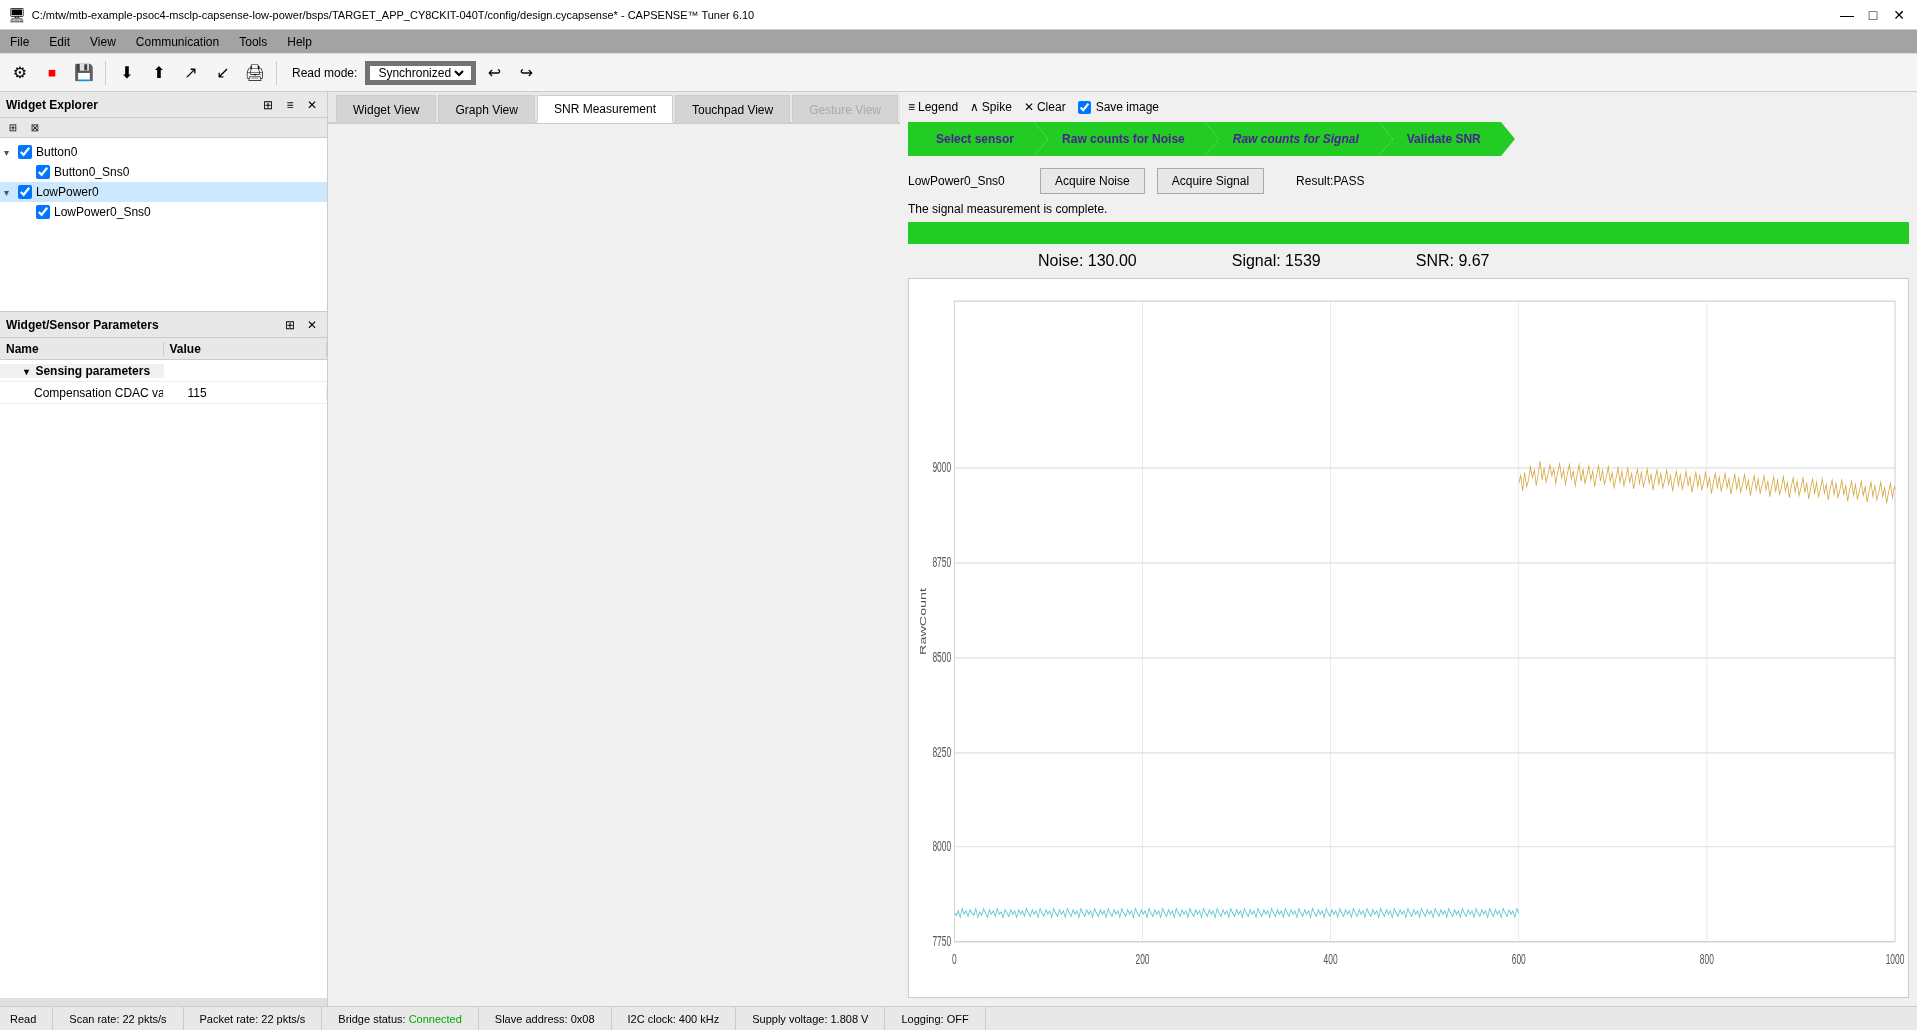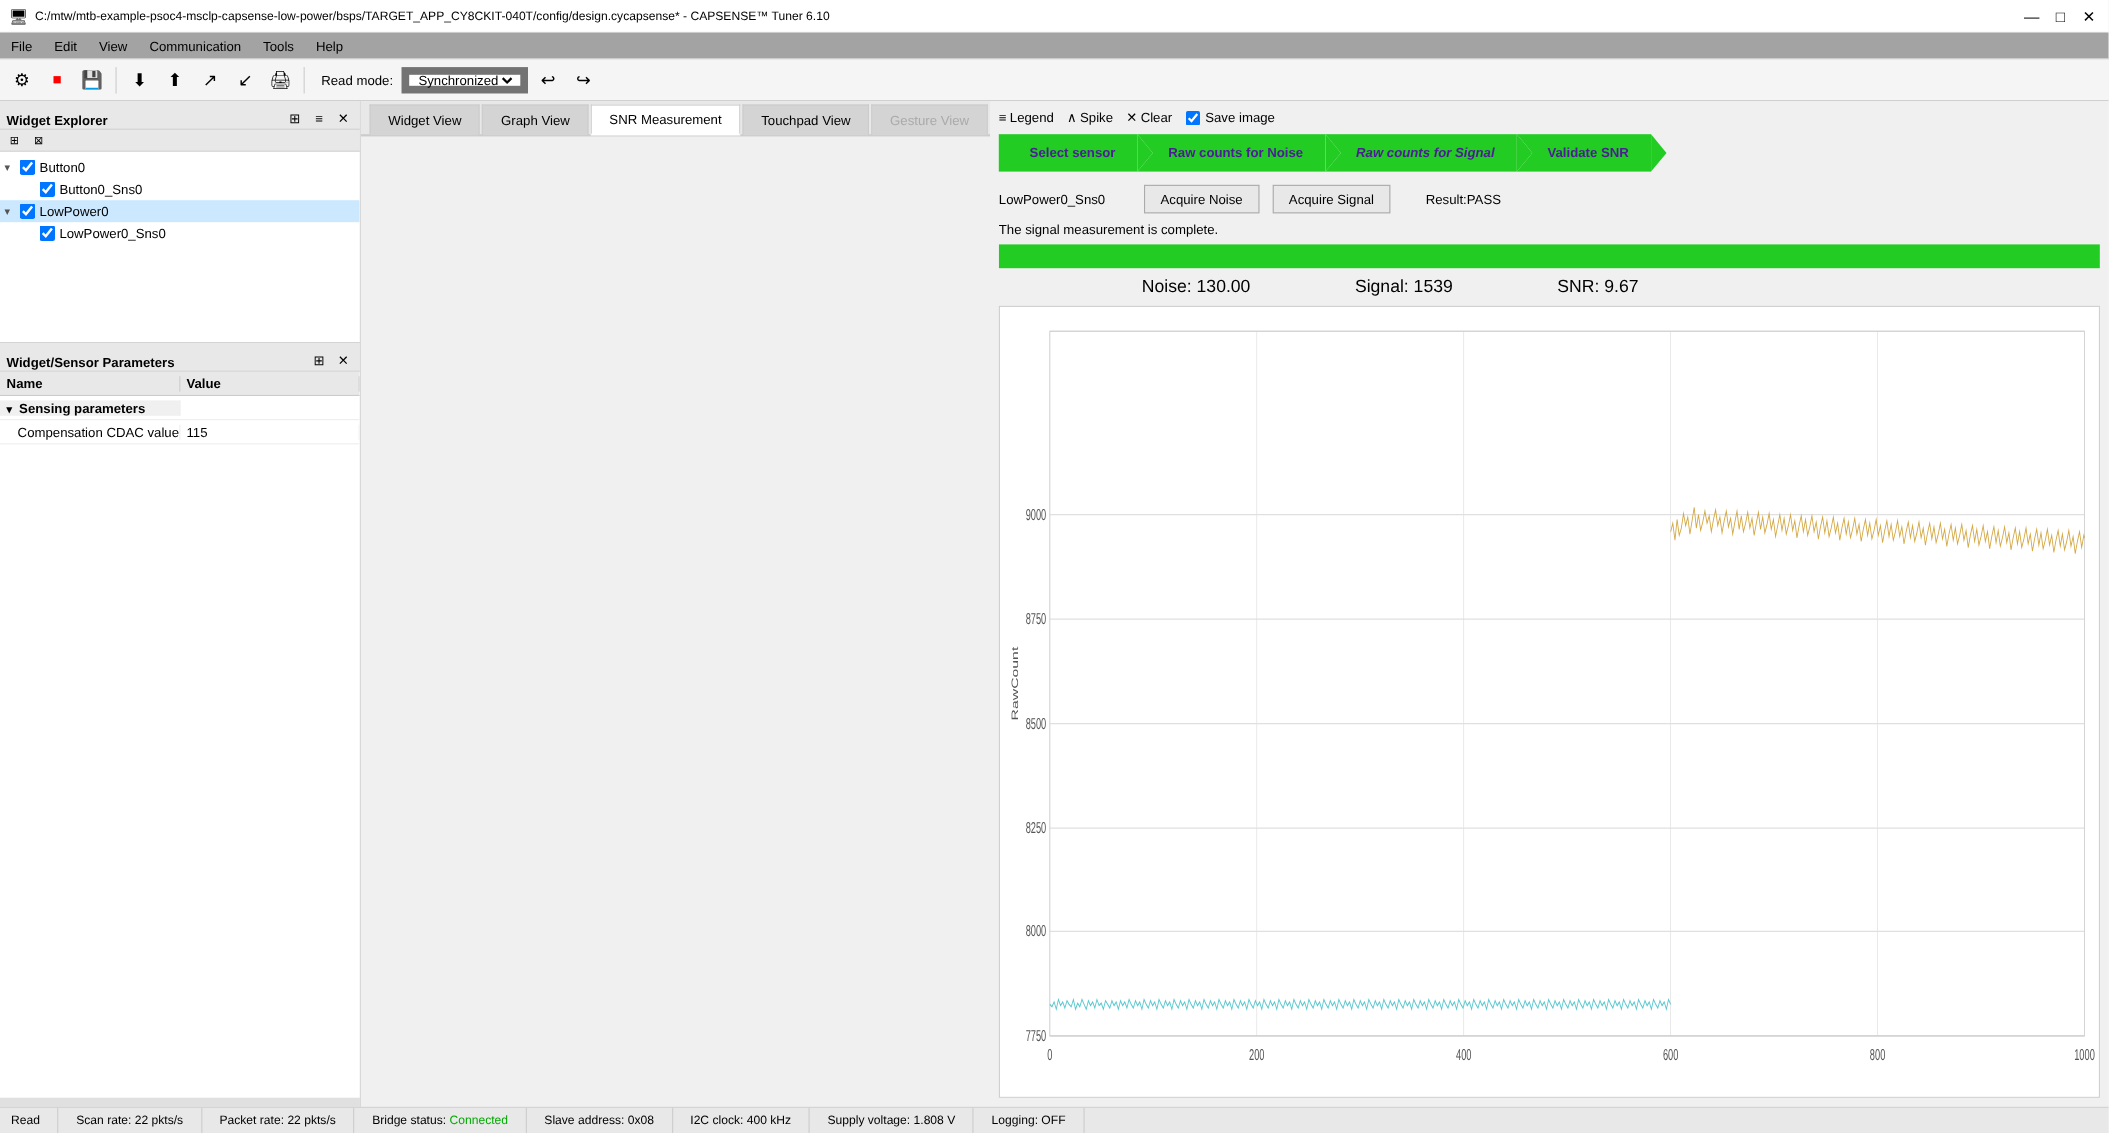--- a/index.html
+++ b/index.html
@@ -28,7 +28,7 @@
     .tb-sep { width: 1px; height: 24px; background: #ccc; margin: 0 3px; }
     .read-mode-label { font-size: 12px; margin-left: 8px; margin-right: 4px; }
     .read-mode-select {
-      height: 24px; border: 7px solid #737373; background: #fff; font-size: 12px; padding: 0 4px; cursor: pointer;
+      height: 24px; border: 5px solid #737373; background: #fff; font-size: 12px; padding: 0 4px; cursor: pointer;
       display: flex; align-items: center; gap: 4px;
     }
     .read-mode-select select { border: none; background: transparent; font-size: 12px; outline: none; }

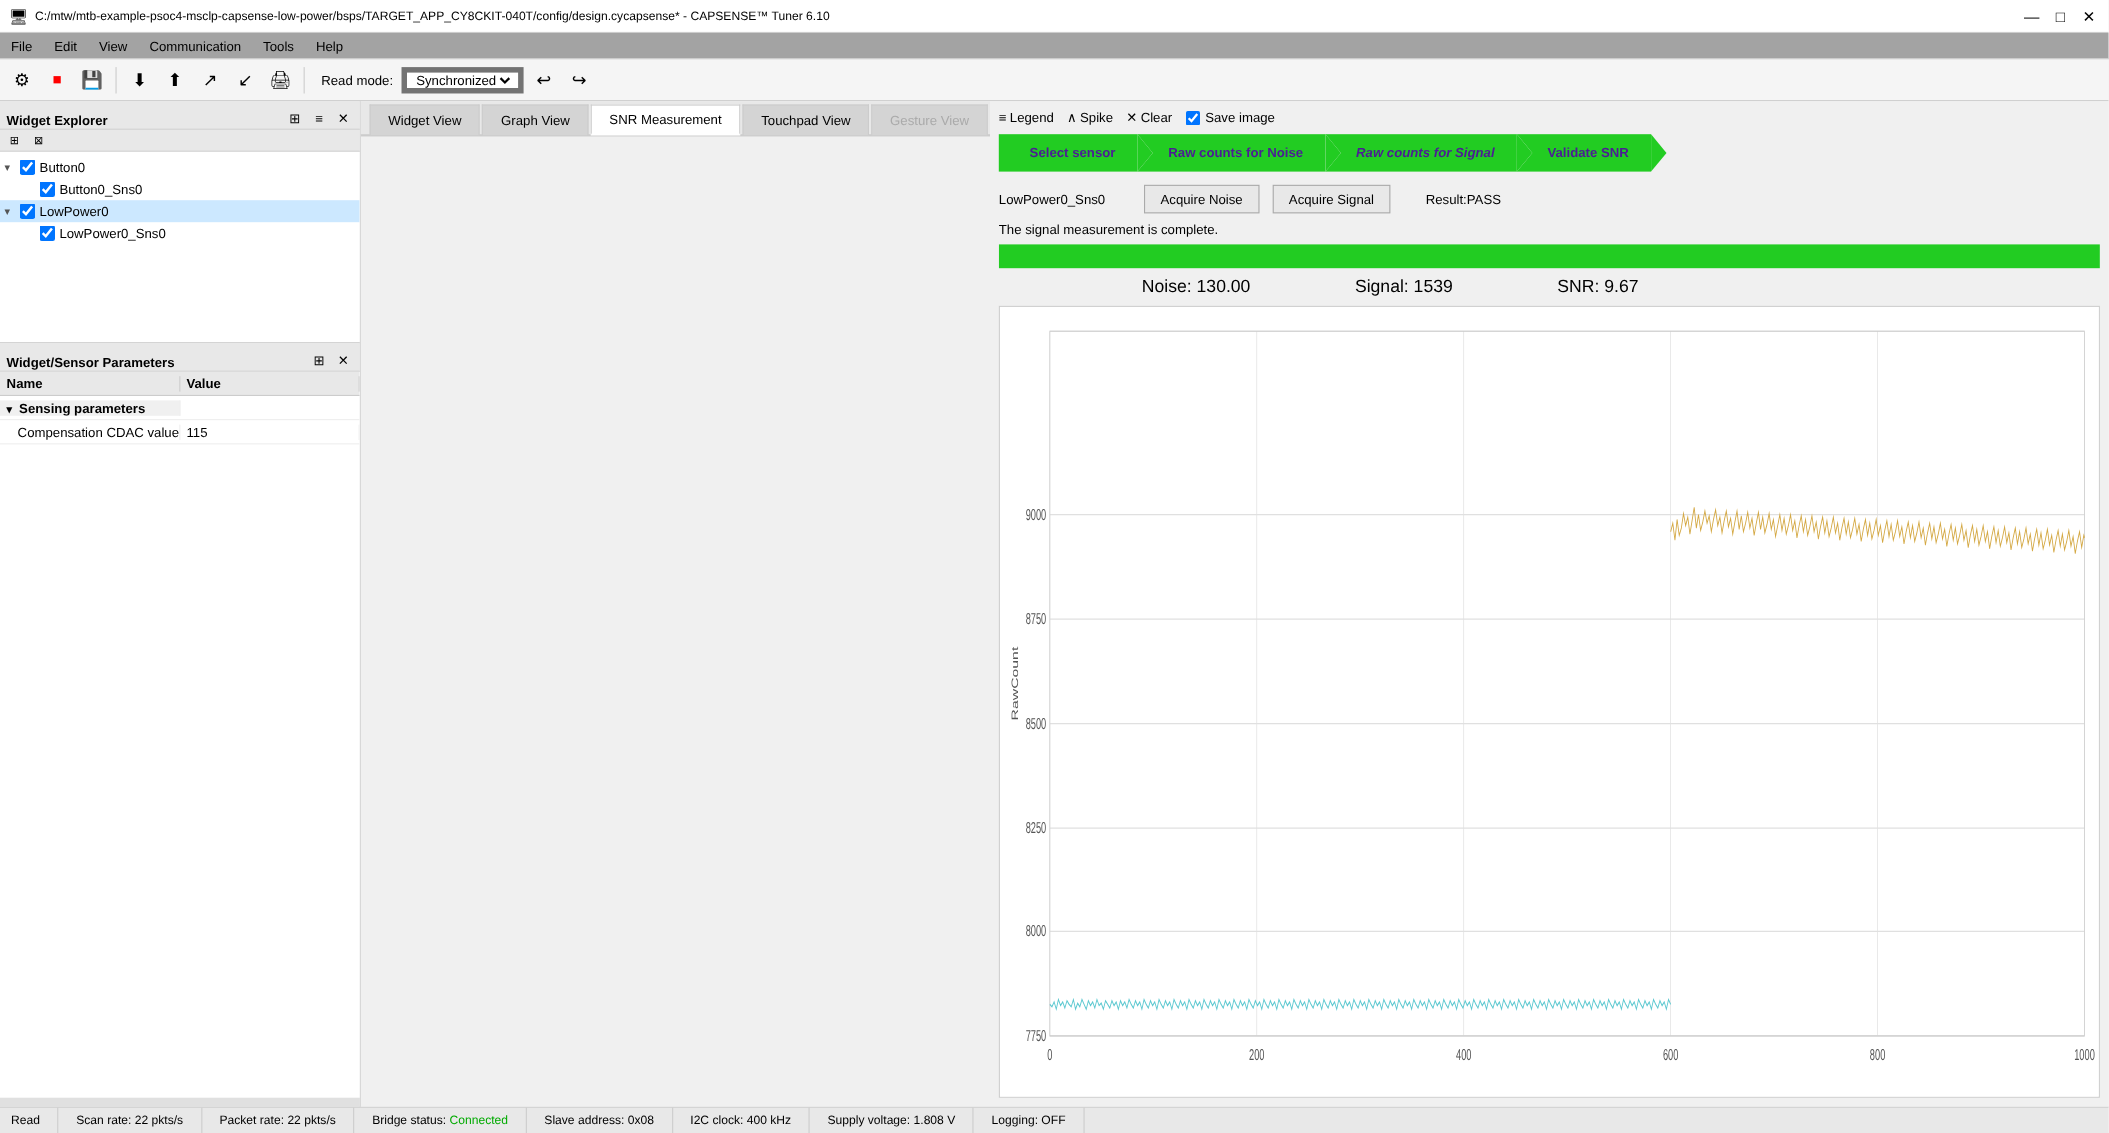--- a/index.html
+++ b/index.html
@@ -43,7 +43,7 @@
     #widget-explorer { flex: 0 0 220px; border-bottom: 1px solid #ccc; display: flex; flex-direction: column; }
     .panel-header {
       height: 26px; background: #e8e8e8; border-bottom: 1px solid #ccc;
-      display: flex; align-items: flex-end; justify-content: space-between; padding: 0 6px; font-size: 12px; font-weight: 600;
+      display: flex; align-items: center; justify-content: space-between; padding: 0 6px; font-size: 12px; font-weight: 600;
     }
     .panel-header-actions { display: flex; gap: 4px; }
     .panel-btn { width: 18px; height: 18px; border: none; background: transparent; cursor: pointer; font-size: 12px; display: flex; align-items: center; justify-content: center; }

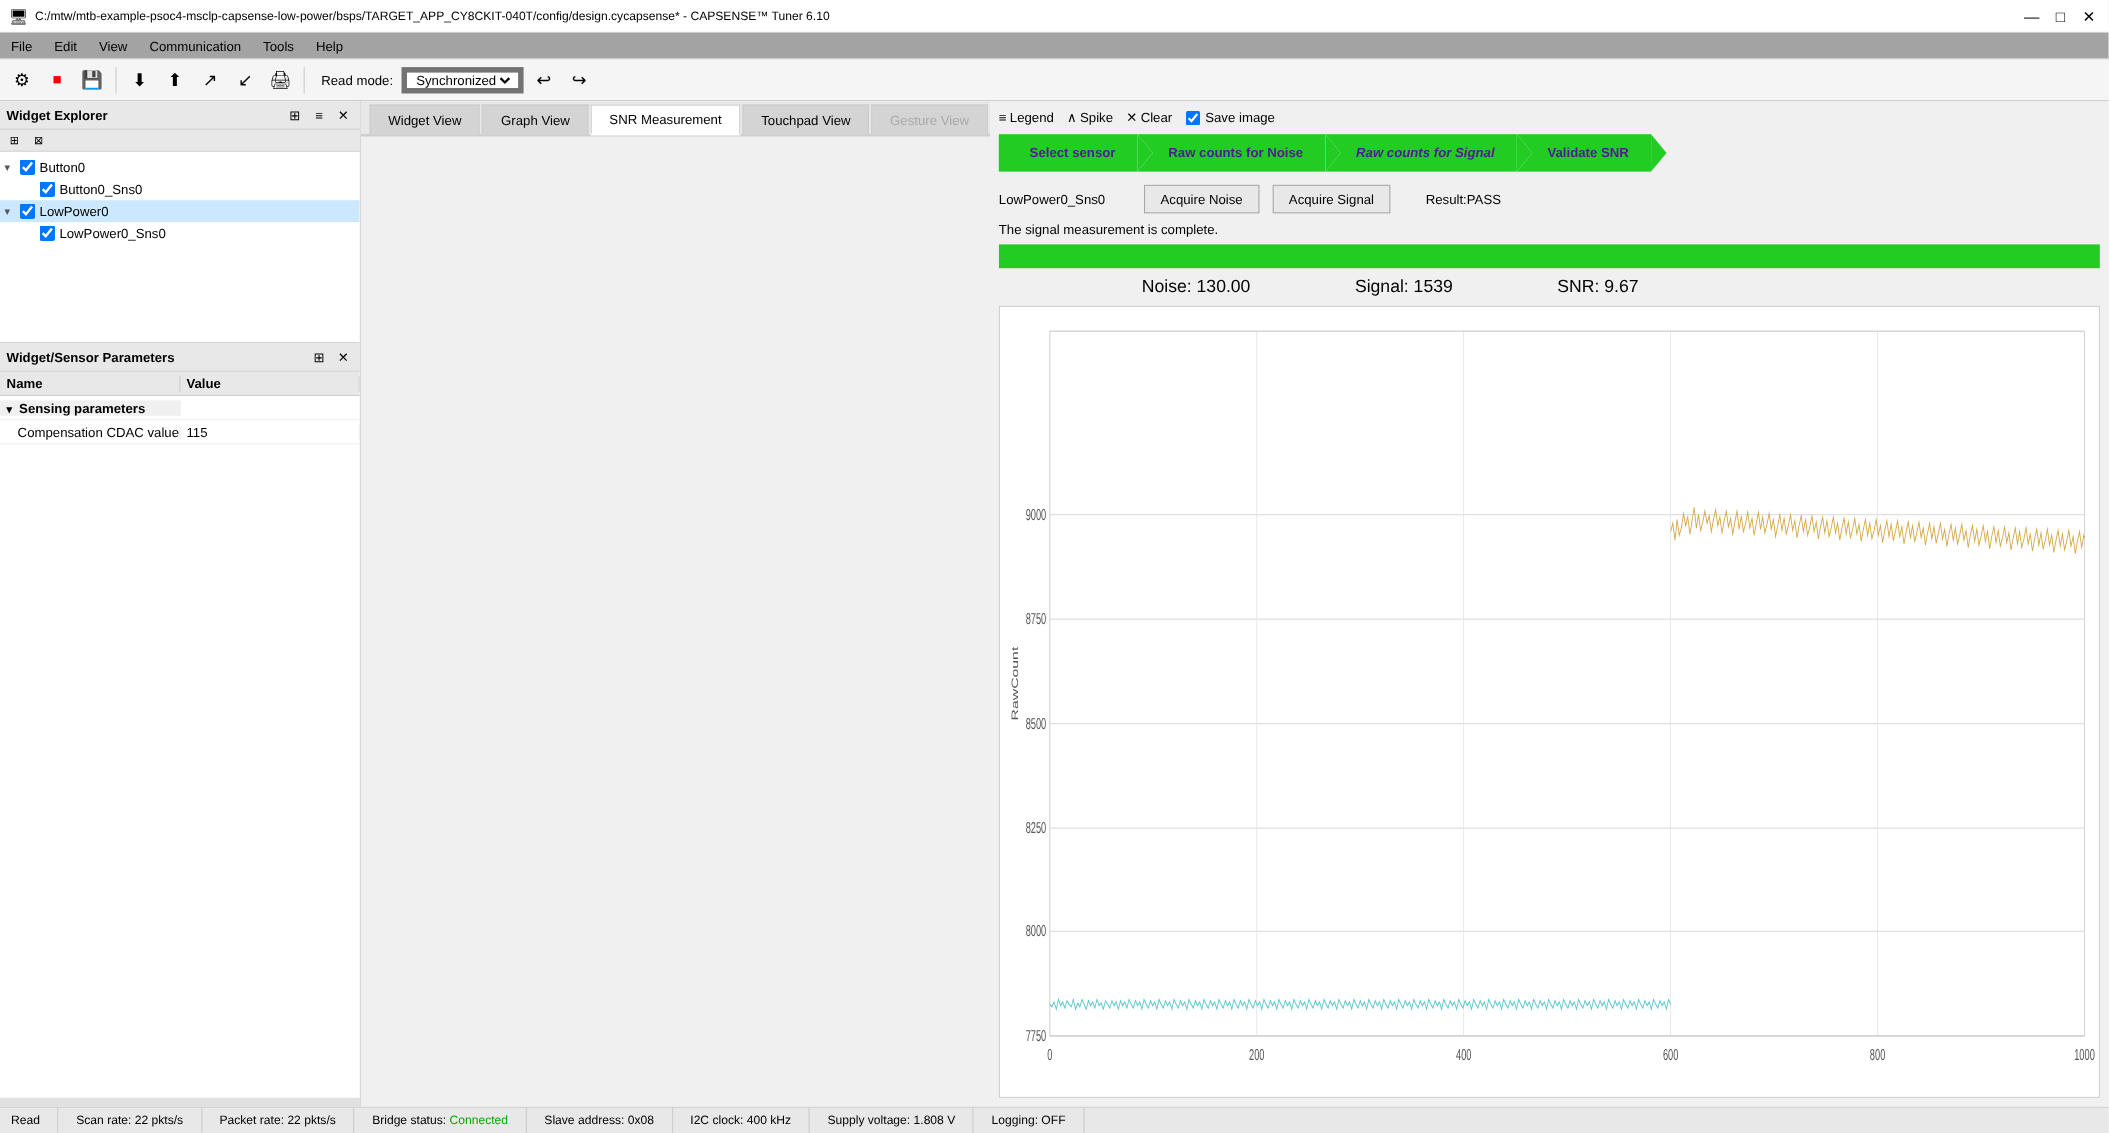--- a/index.html
+++ b/index.html
@@ -62,7 +62,7 @@
     .params-header-row { display: flex; background: #e8e8e8; border-bottom: 1px solid #ccc; height: 22px; align-items: center; }
     .params-header-cell { flex: 1; padding: 0 6px; font-size: 12px; font-weight: 600; border-right: 1px solid #ccc; }
     .params-row { display: flex; height: 22px; align-items: center; border-bottom: 1px solid #eee; }
-    .params-cell { flex: 1; padding: 0 6px; font-size: 12px; border-right: 1px solid #eee; white-space: nowrap; overflow: hidden; }
+    .params-cell { flex: 1; padding: 0 24px; font-size: 12px; border-right: 1px solid #eee; white-space: nowrap; overflow: hidden; }
     .params-row.section-header .params-cell { font-weight: 700; background: #f0f0f0; }
 
     

